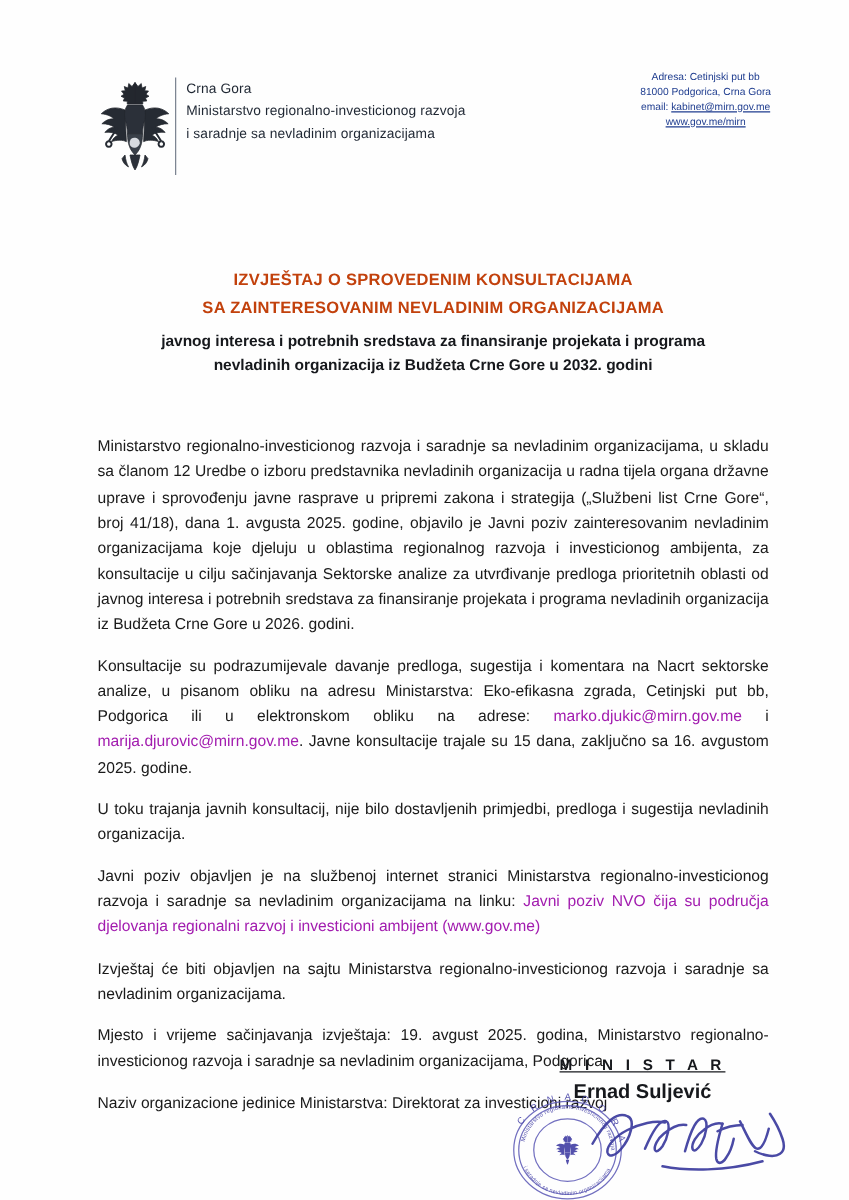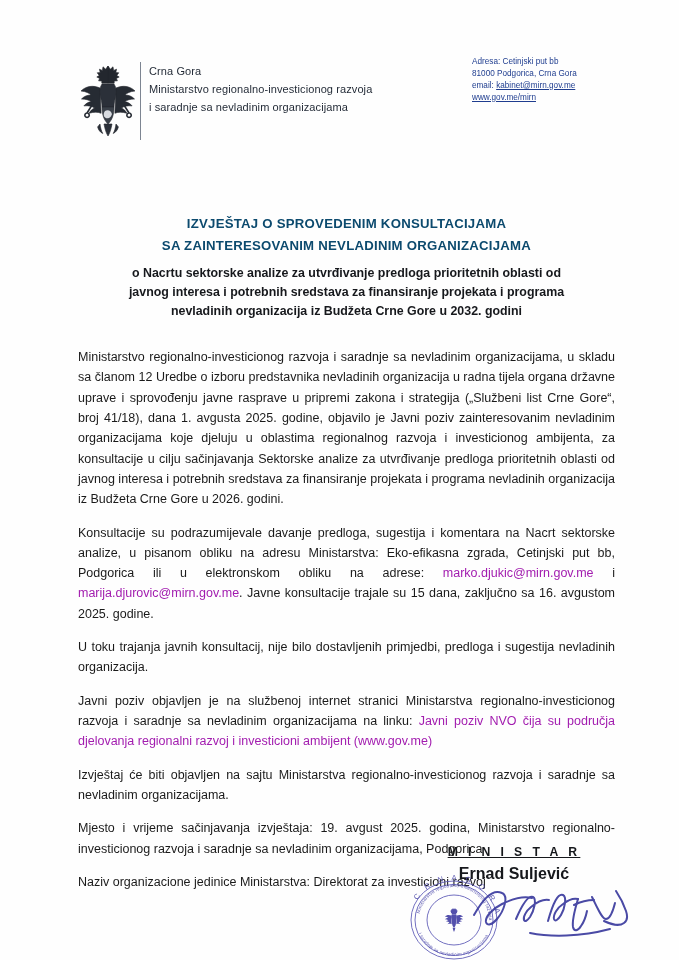--- a/index.html
+++ b/index.html
@@ -62,13 +62,13 @@
 
   .addr-block {
     position: absolute;
-    right: 52px;
+    right: 37px;
     top: 4px;
     width: 155px;
     font-size: 8.2px;
     line-height: 1.45;
     color: #1f3d8f;
-    text-align: left;
+    text-align: center;
   }
   .addr-block .ln { white-space: nowrap; }
   .addr-block .lnk {

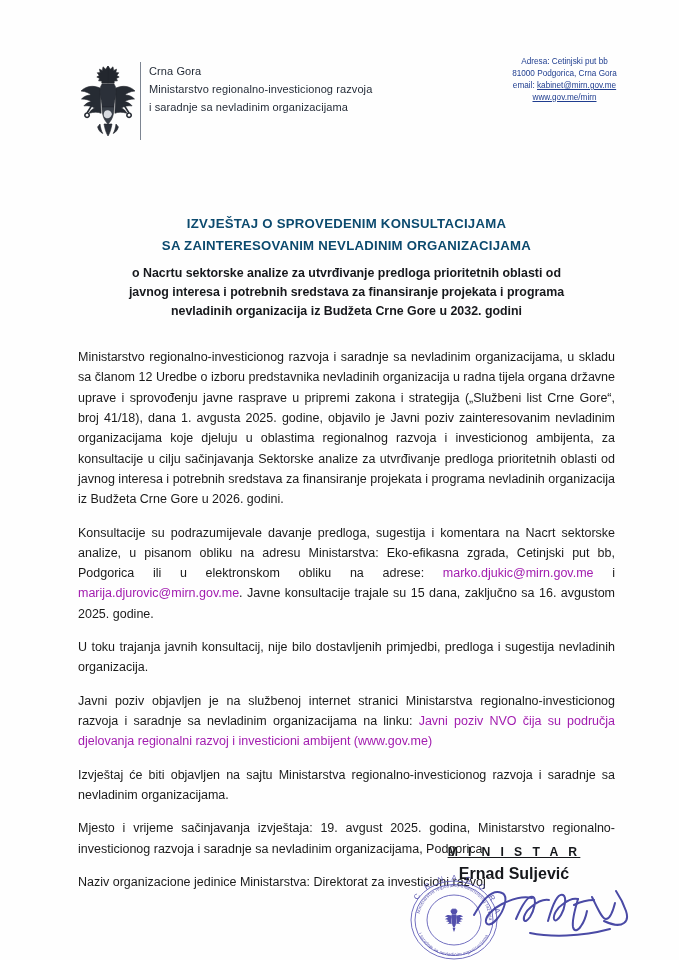--- a/index.html
+++ b/index.html
@@ -101,7 +101,7 @@
     font-weight: bold;
     letter-spacing: 0.25px;
     margin-bottom: 7px;
-    color: #0c4a6e;
+    color: #c2410c;
   }
   .subtitle {
     margin-top: 11px;

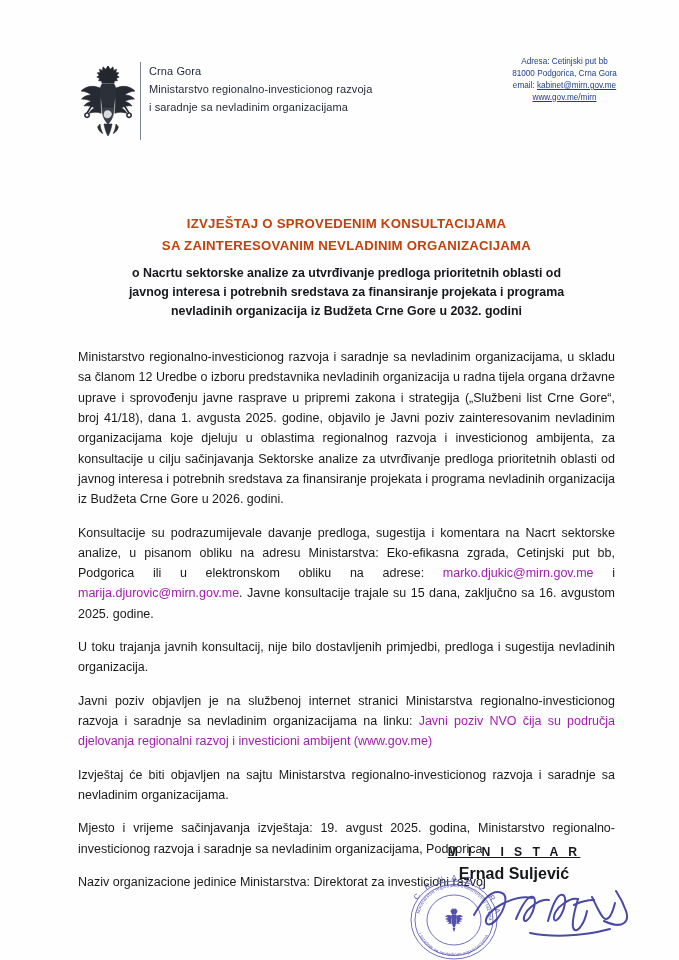--- a/index.html
+++ b/index.html
@@ -226,7 +226,6 @@
     <div class="title-main">IZVJEŠTAJ O SPROVEDENIM KONSULTACIJAMA</div>
     <div class="title-main">SA ZAINTERESOVANIM NEVLADINIM ORGANIZACIJAMA</div>
     <div class="subtitle">
-      <span class="sline">o Nacrtu sektorske analize za utvrđivanje predloga prioritetnih oblasti od</span>
       <span class="sline">javnog interesa i potrebnih sredstava za finansiranje projekata i programa</span>
       <span class="sline">nevladinih organizacija iz Budžeta Crne Gore u 2032. godini</span>
     </div>

